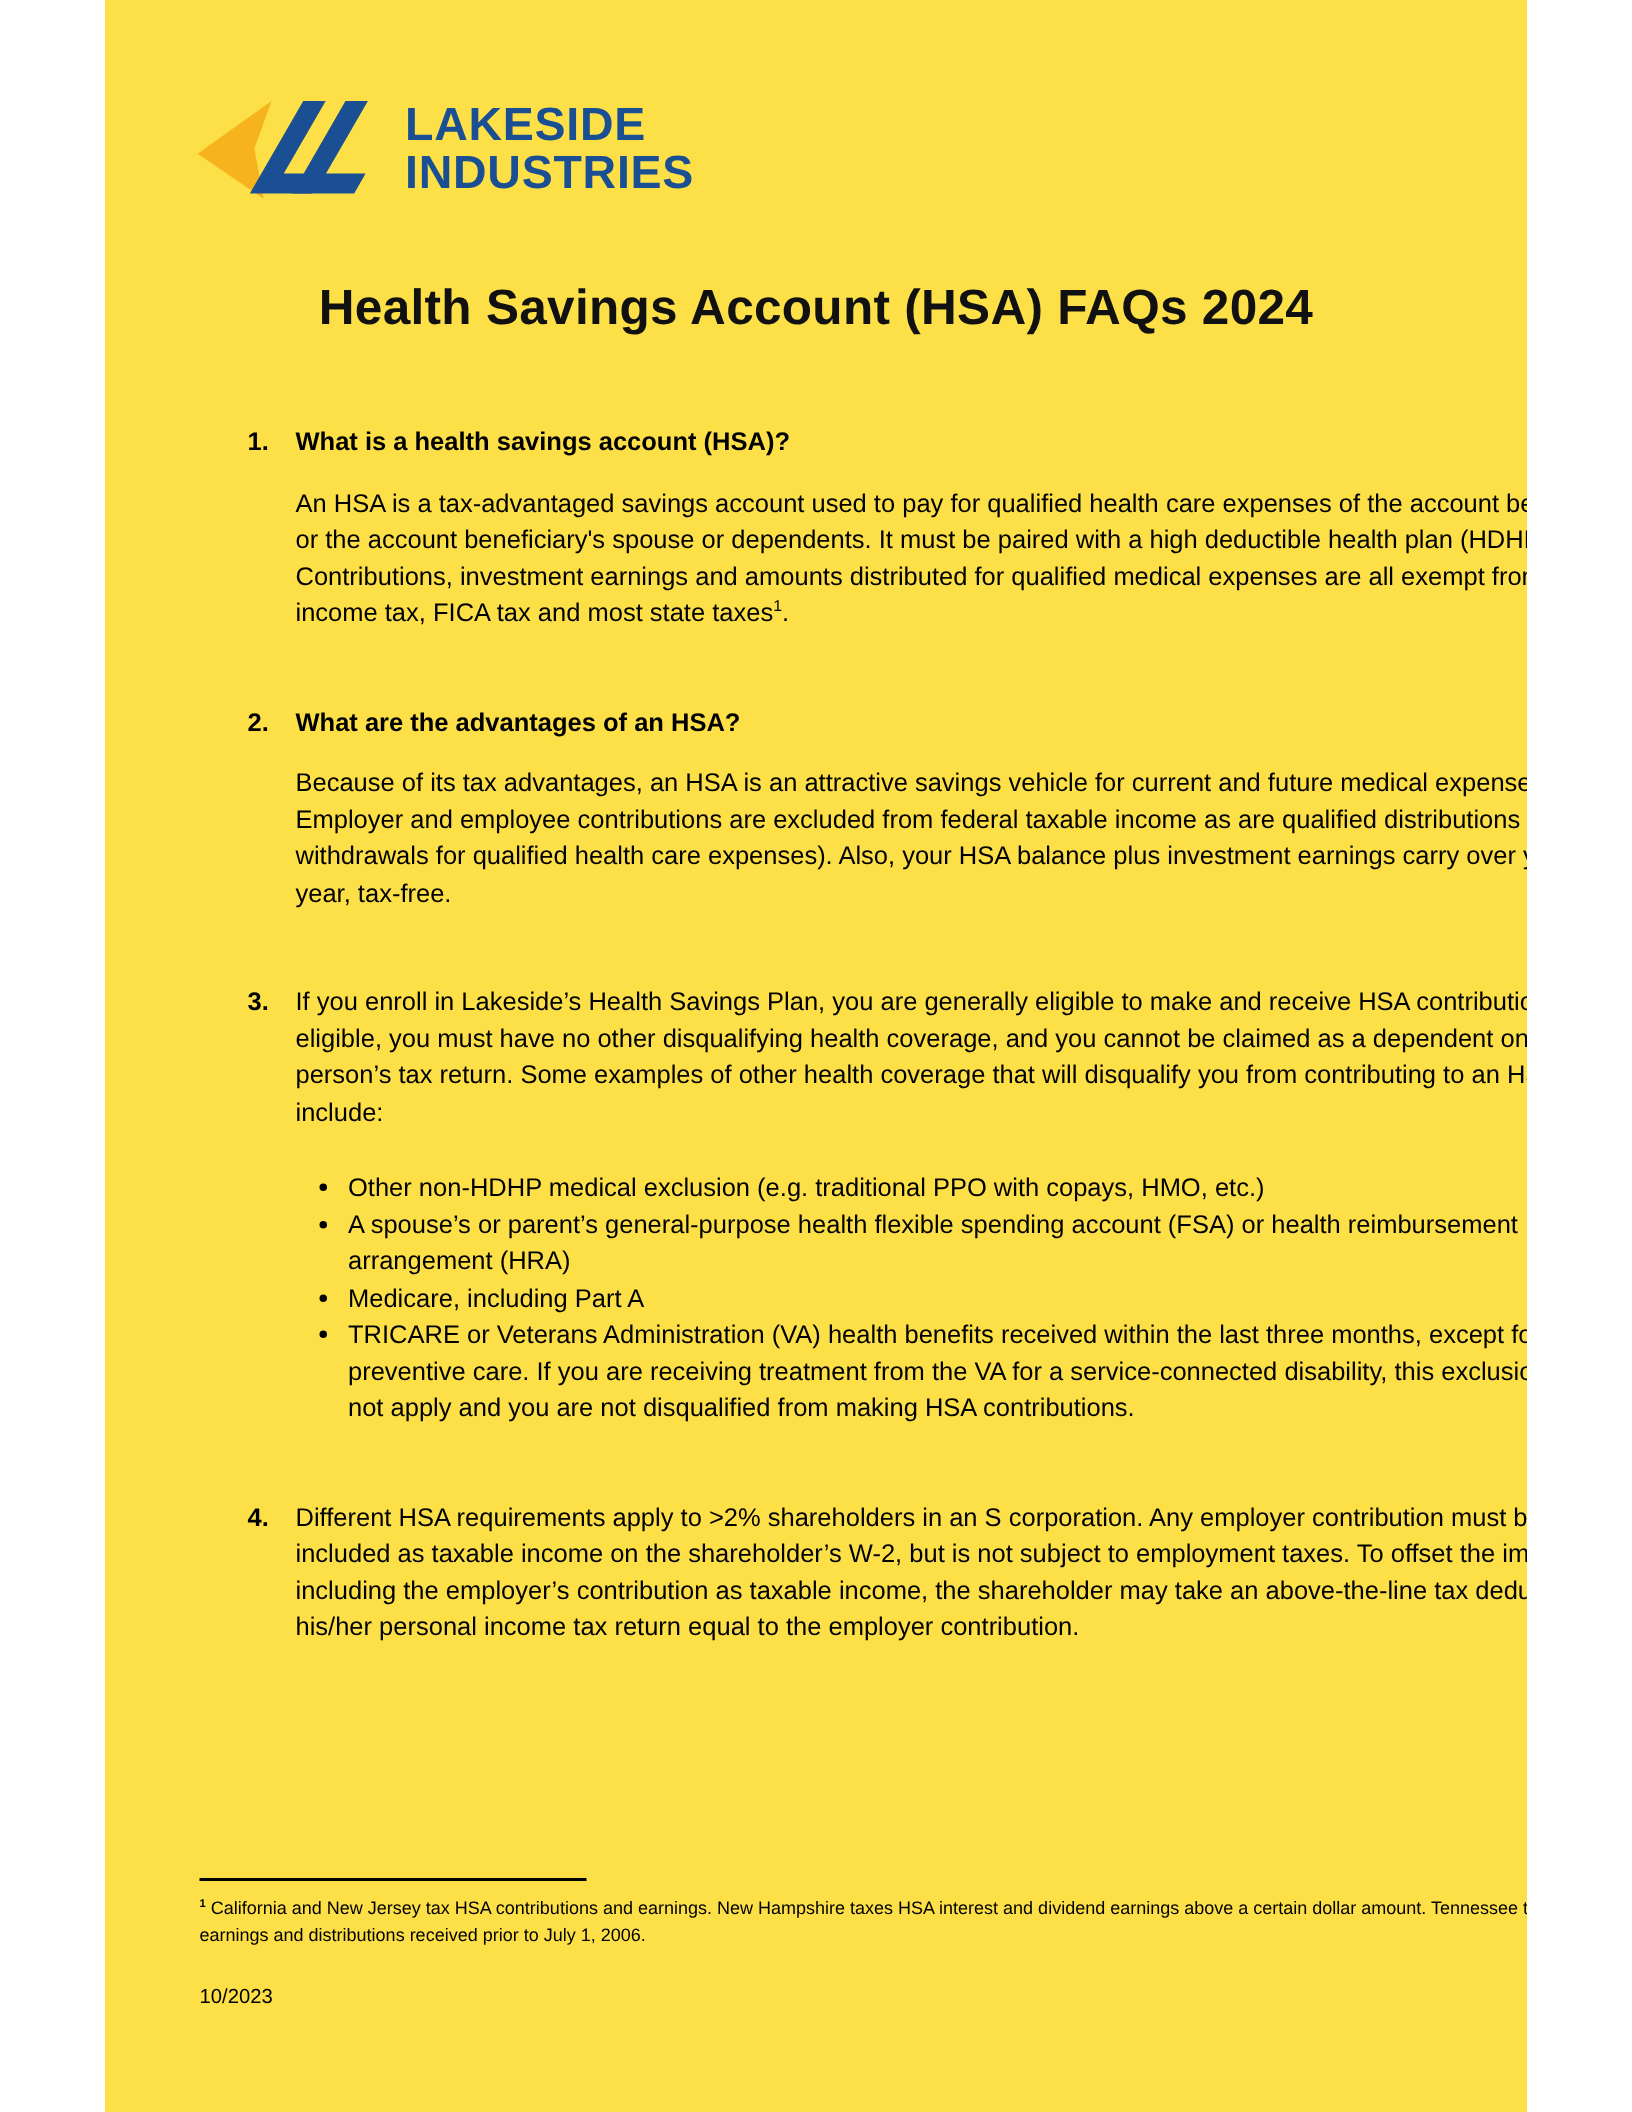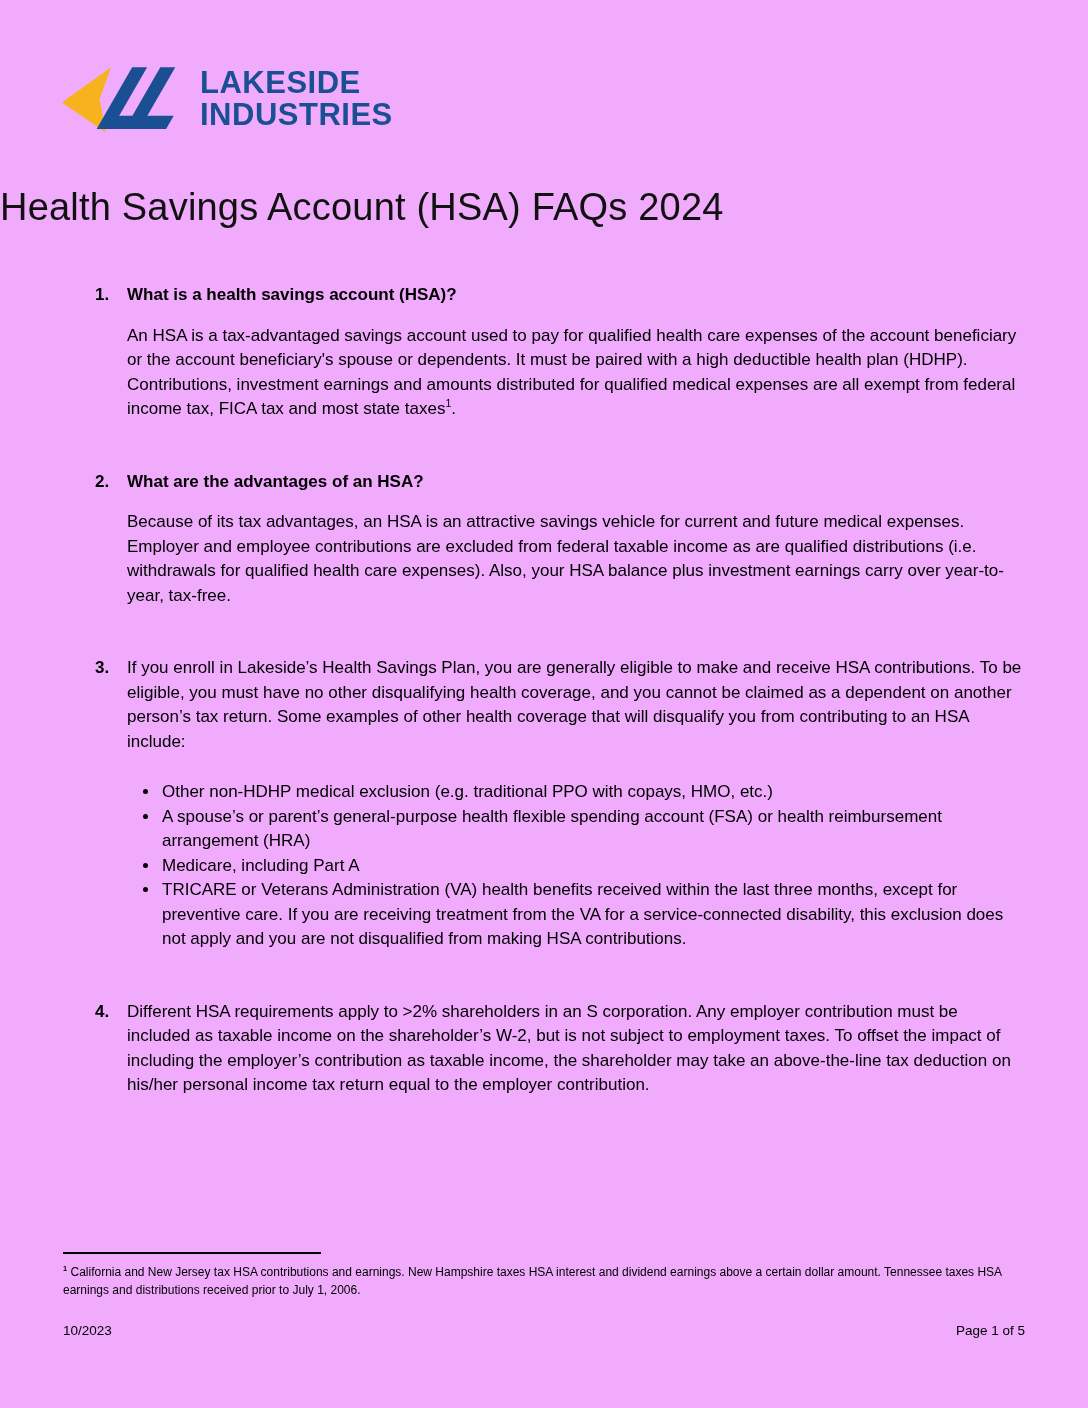--- a/index.html
+++ b/index.html
@@ -6,10 +6,10 @@
   html, body { background: #ffffff; }
   .page {
     position: relative;
-    width: 1088px;
+    width: 948px;
     height: 1408px;
     margin: 0 auto;
-    background: #f0abfc;
+    background: #fde047;
     font-family: "Liberation Sans", sans-serif;
     color: #000000;
     overflow: hidden;

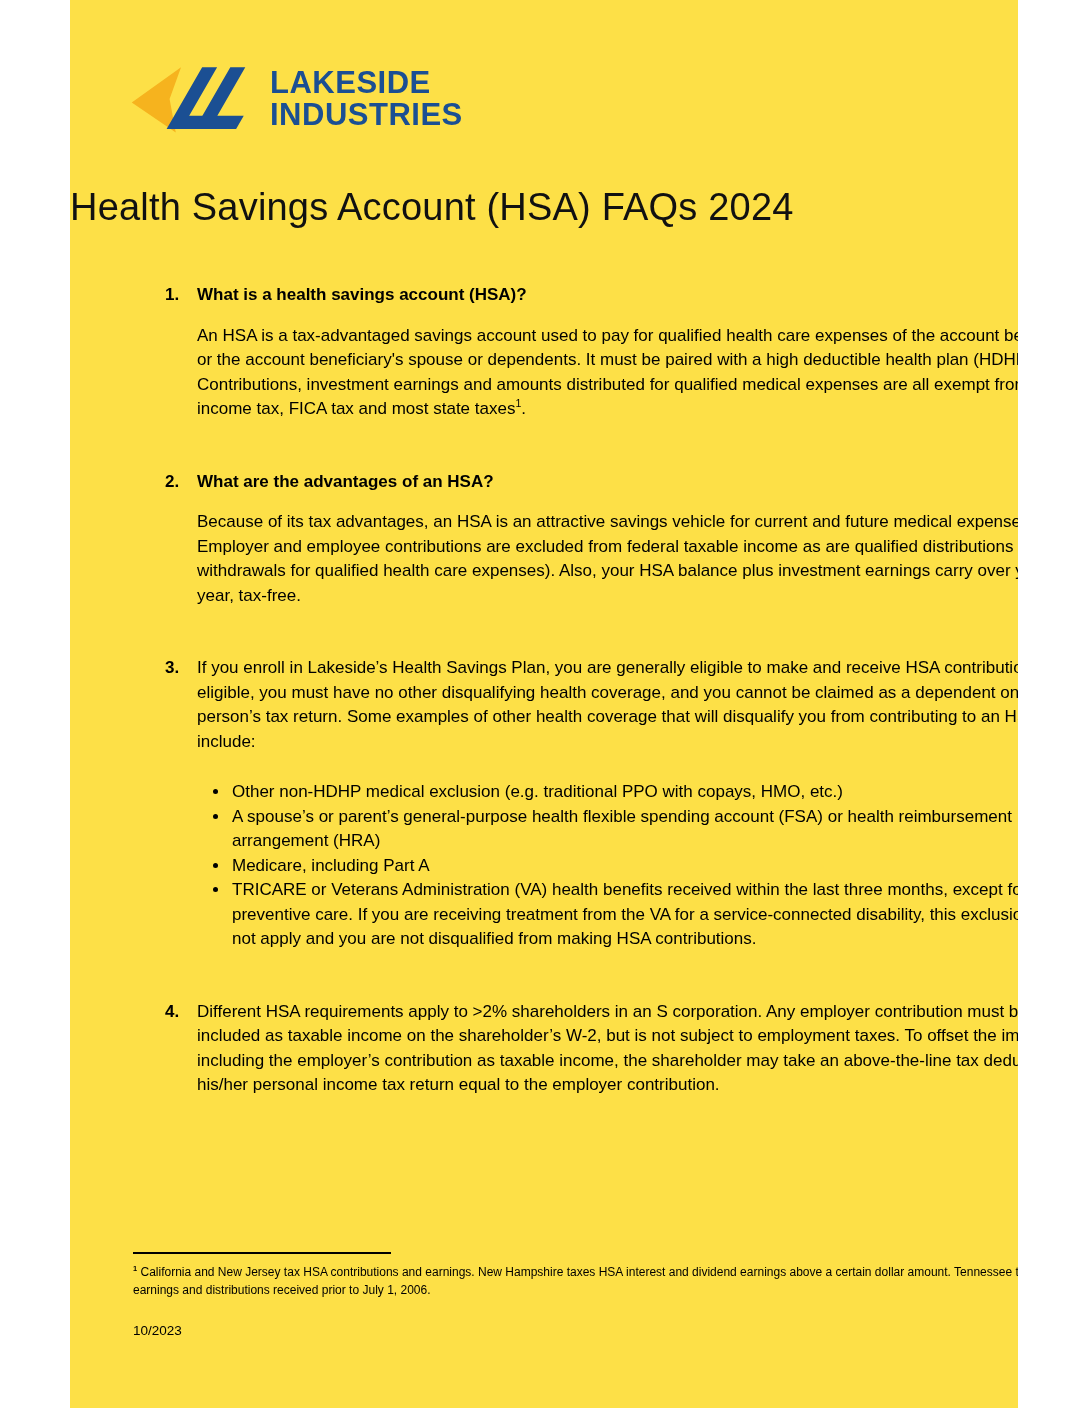--- a/index.html
+++ b/index.html
@@ -37,8 +37,9 @@
     top: 186px;
     left: 0;
     width: 100%;
-    font-size: 38px;
-    font-weight: 400;
+    text-align: center;
+    font-size: 33px;
+    font-weight: 700;
     color: #111111;
     letter-spacing: 0.2px;
   }

